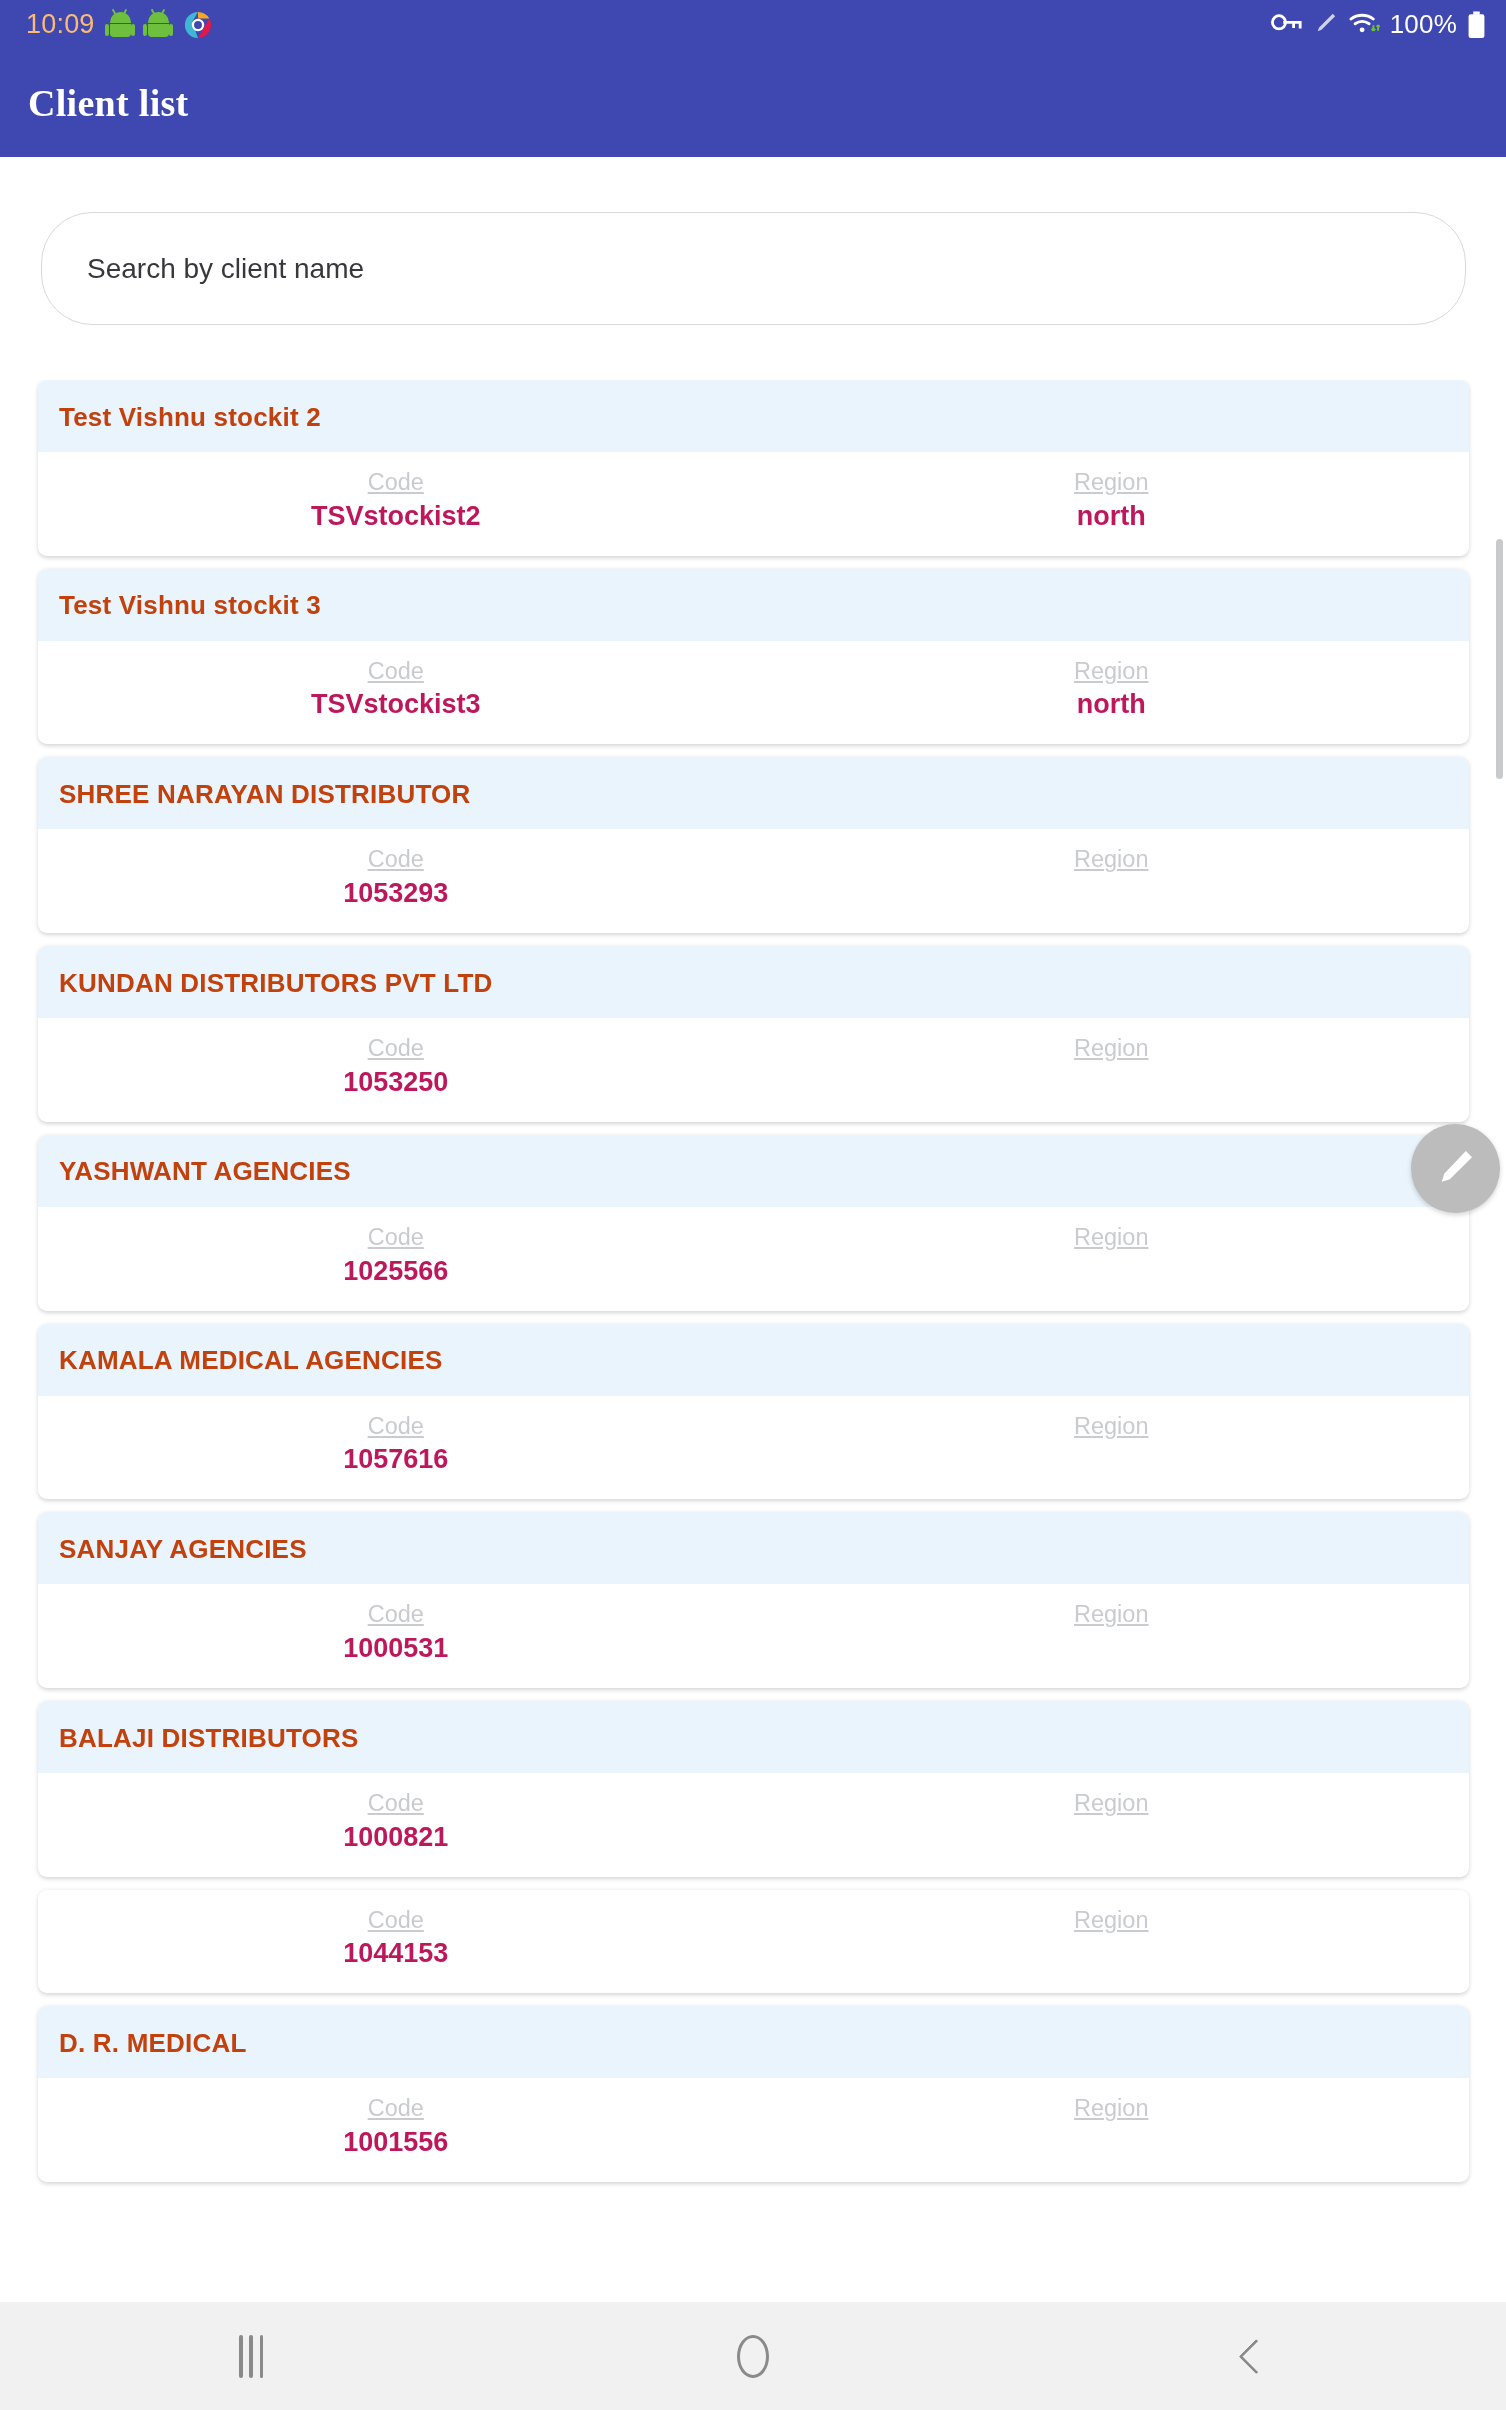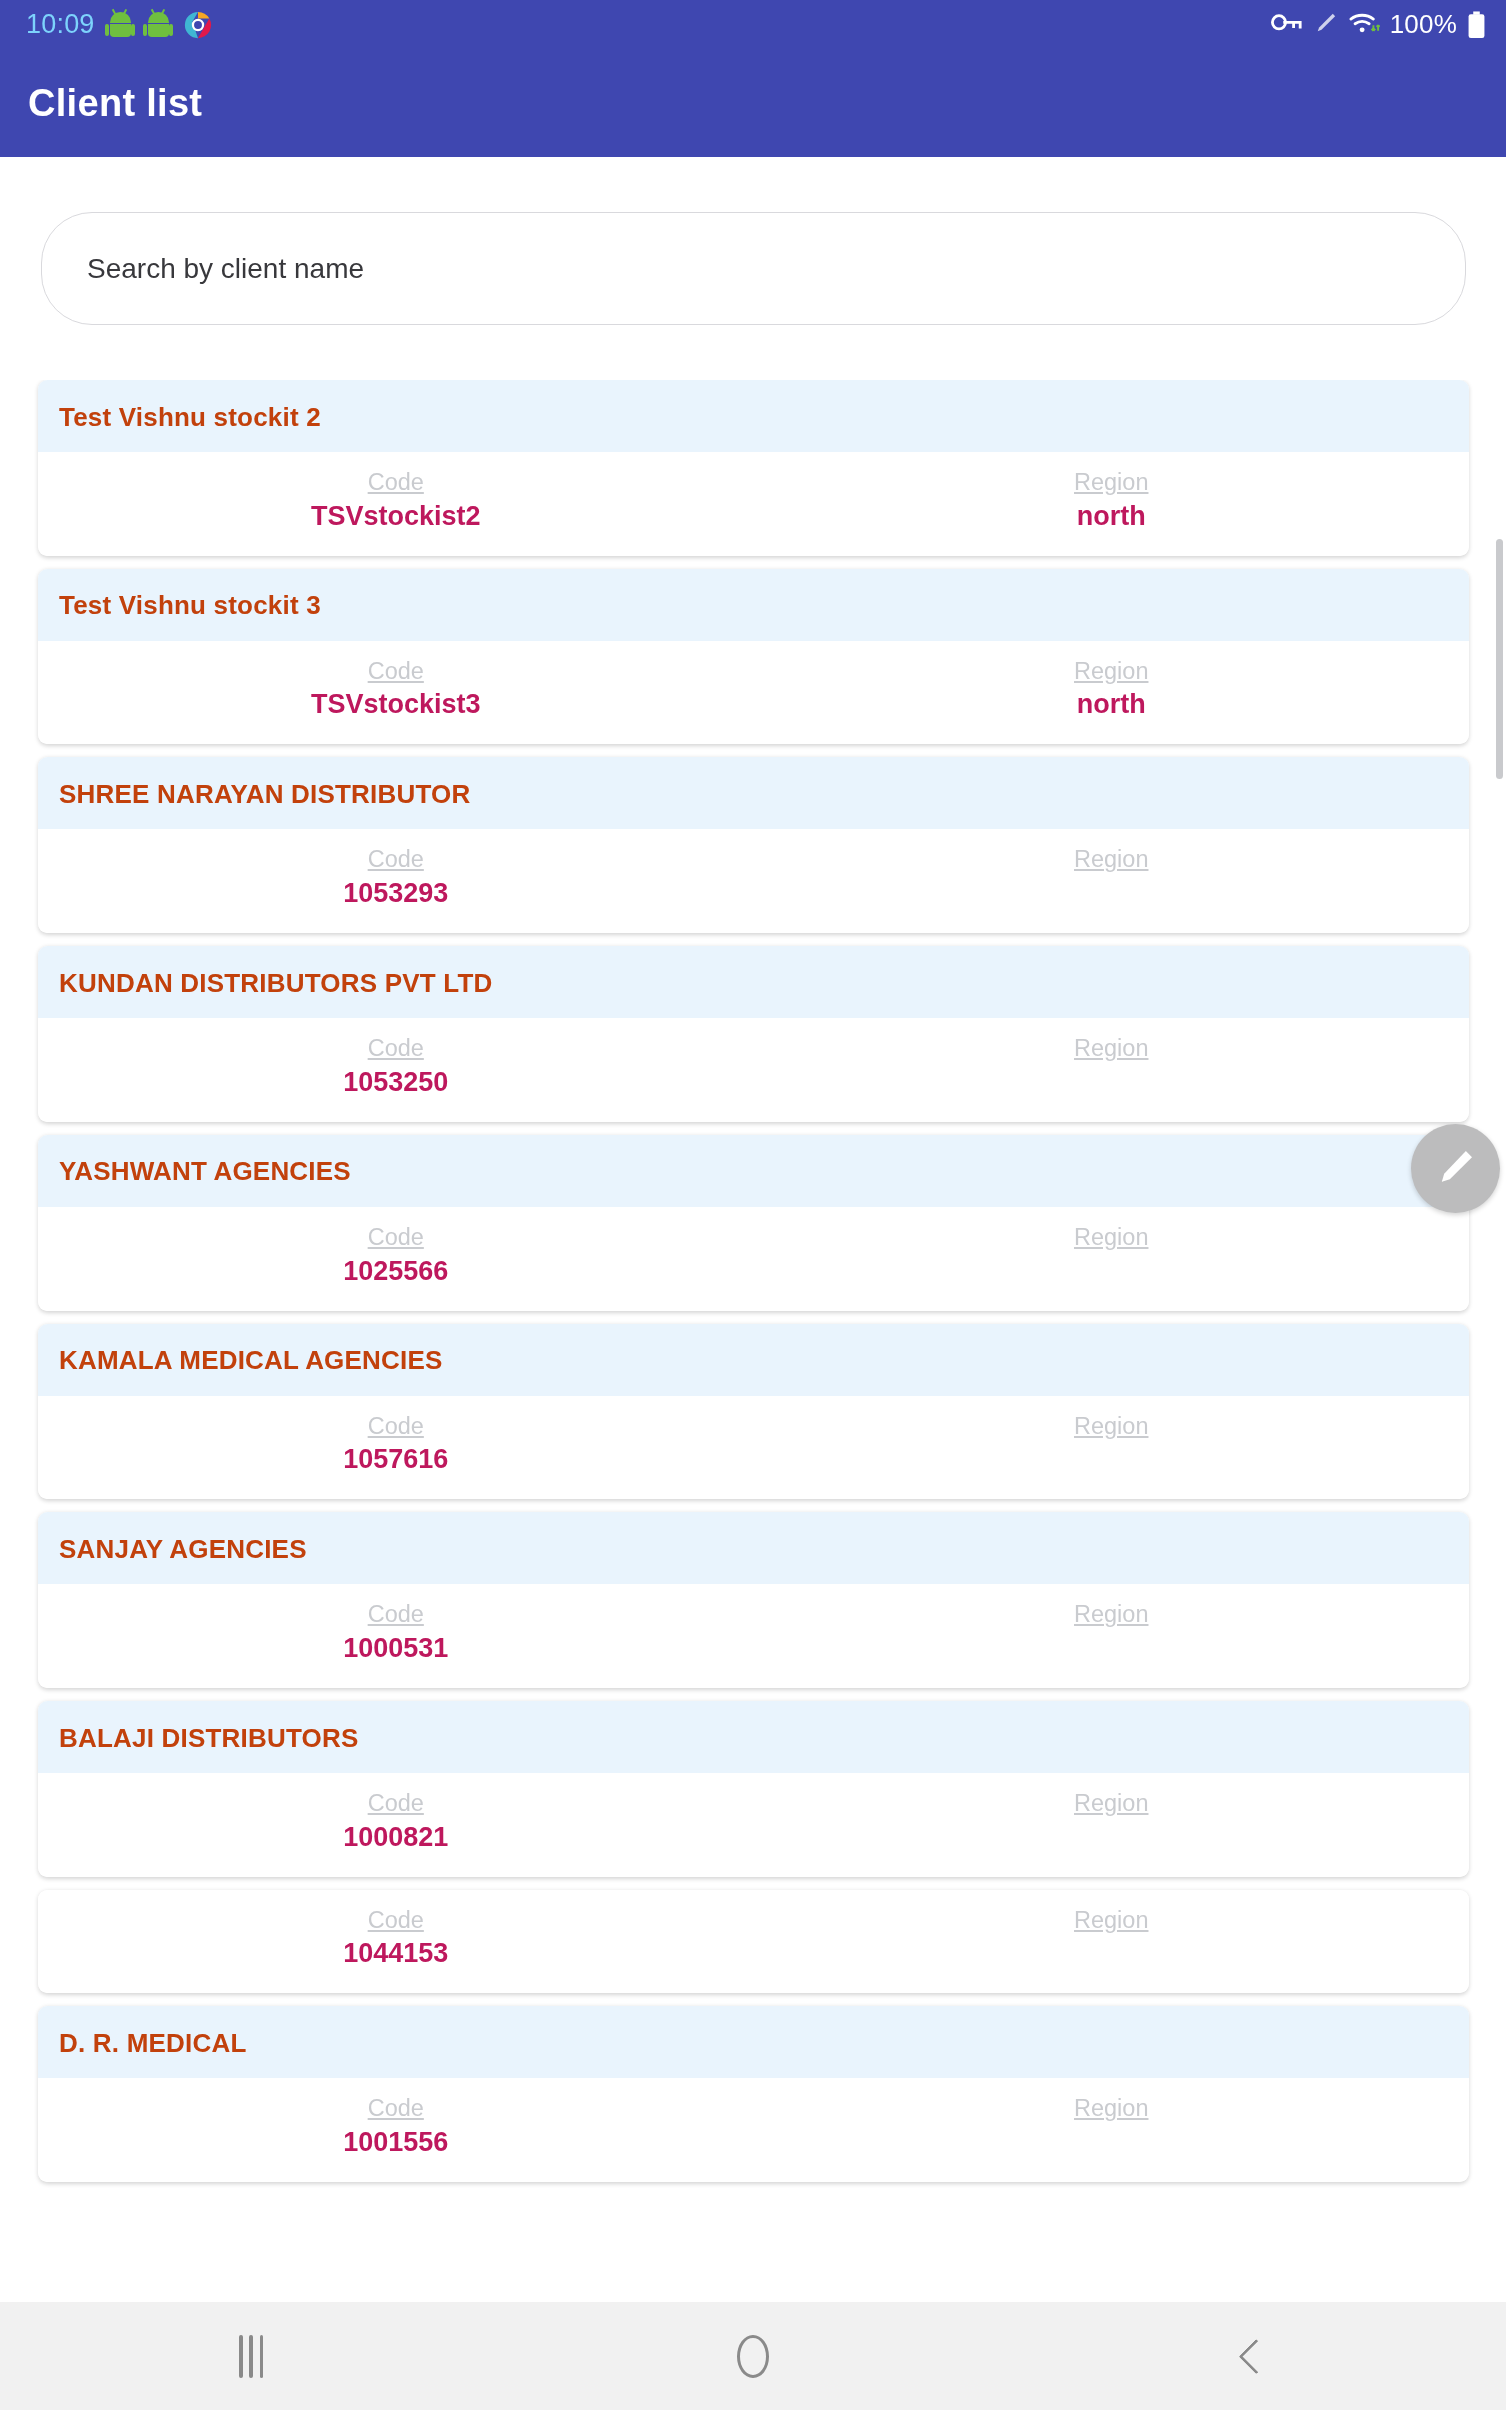--- a/index.html
+++ b/index.html
@@ -18,7 +18,7 @@
     padding:0 21px 0 26px;
   }
   .sb-left{ display:flex; align-items:center; gap:12.2px; }
-  .sb-clock{ color:#7dd3fc; font-size:27px; font-weight:400; letter-spacing:0.2px; line-height:1; }
+  .sb-clock{ color:#fdba74; font-size:27px; font-weight:400; letter-spacing:0.2px; line-height:1; }
   .sb-right{ margin-left:auto; display:flex; gap:10px; }
   .sb-batt-text{ color:#ffffff; font-size:26px; font-weight:400; line-height:1; letter-spacing:0.2px;}
   .ico{ display:block; }

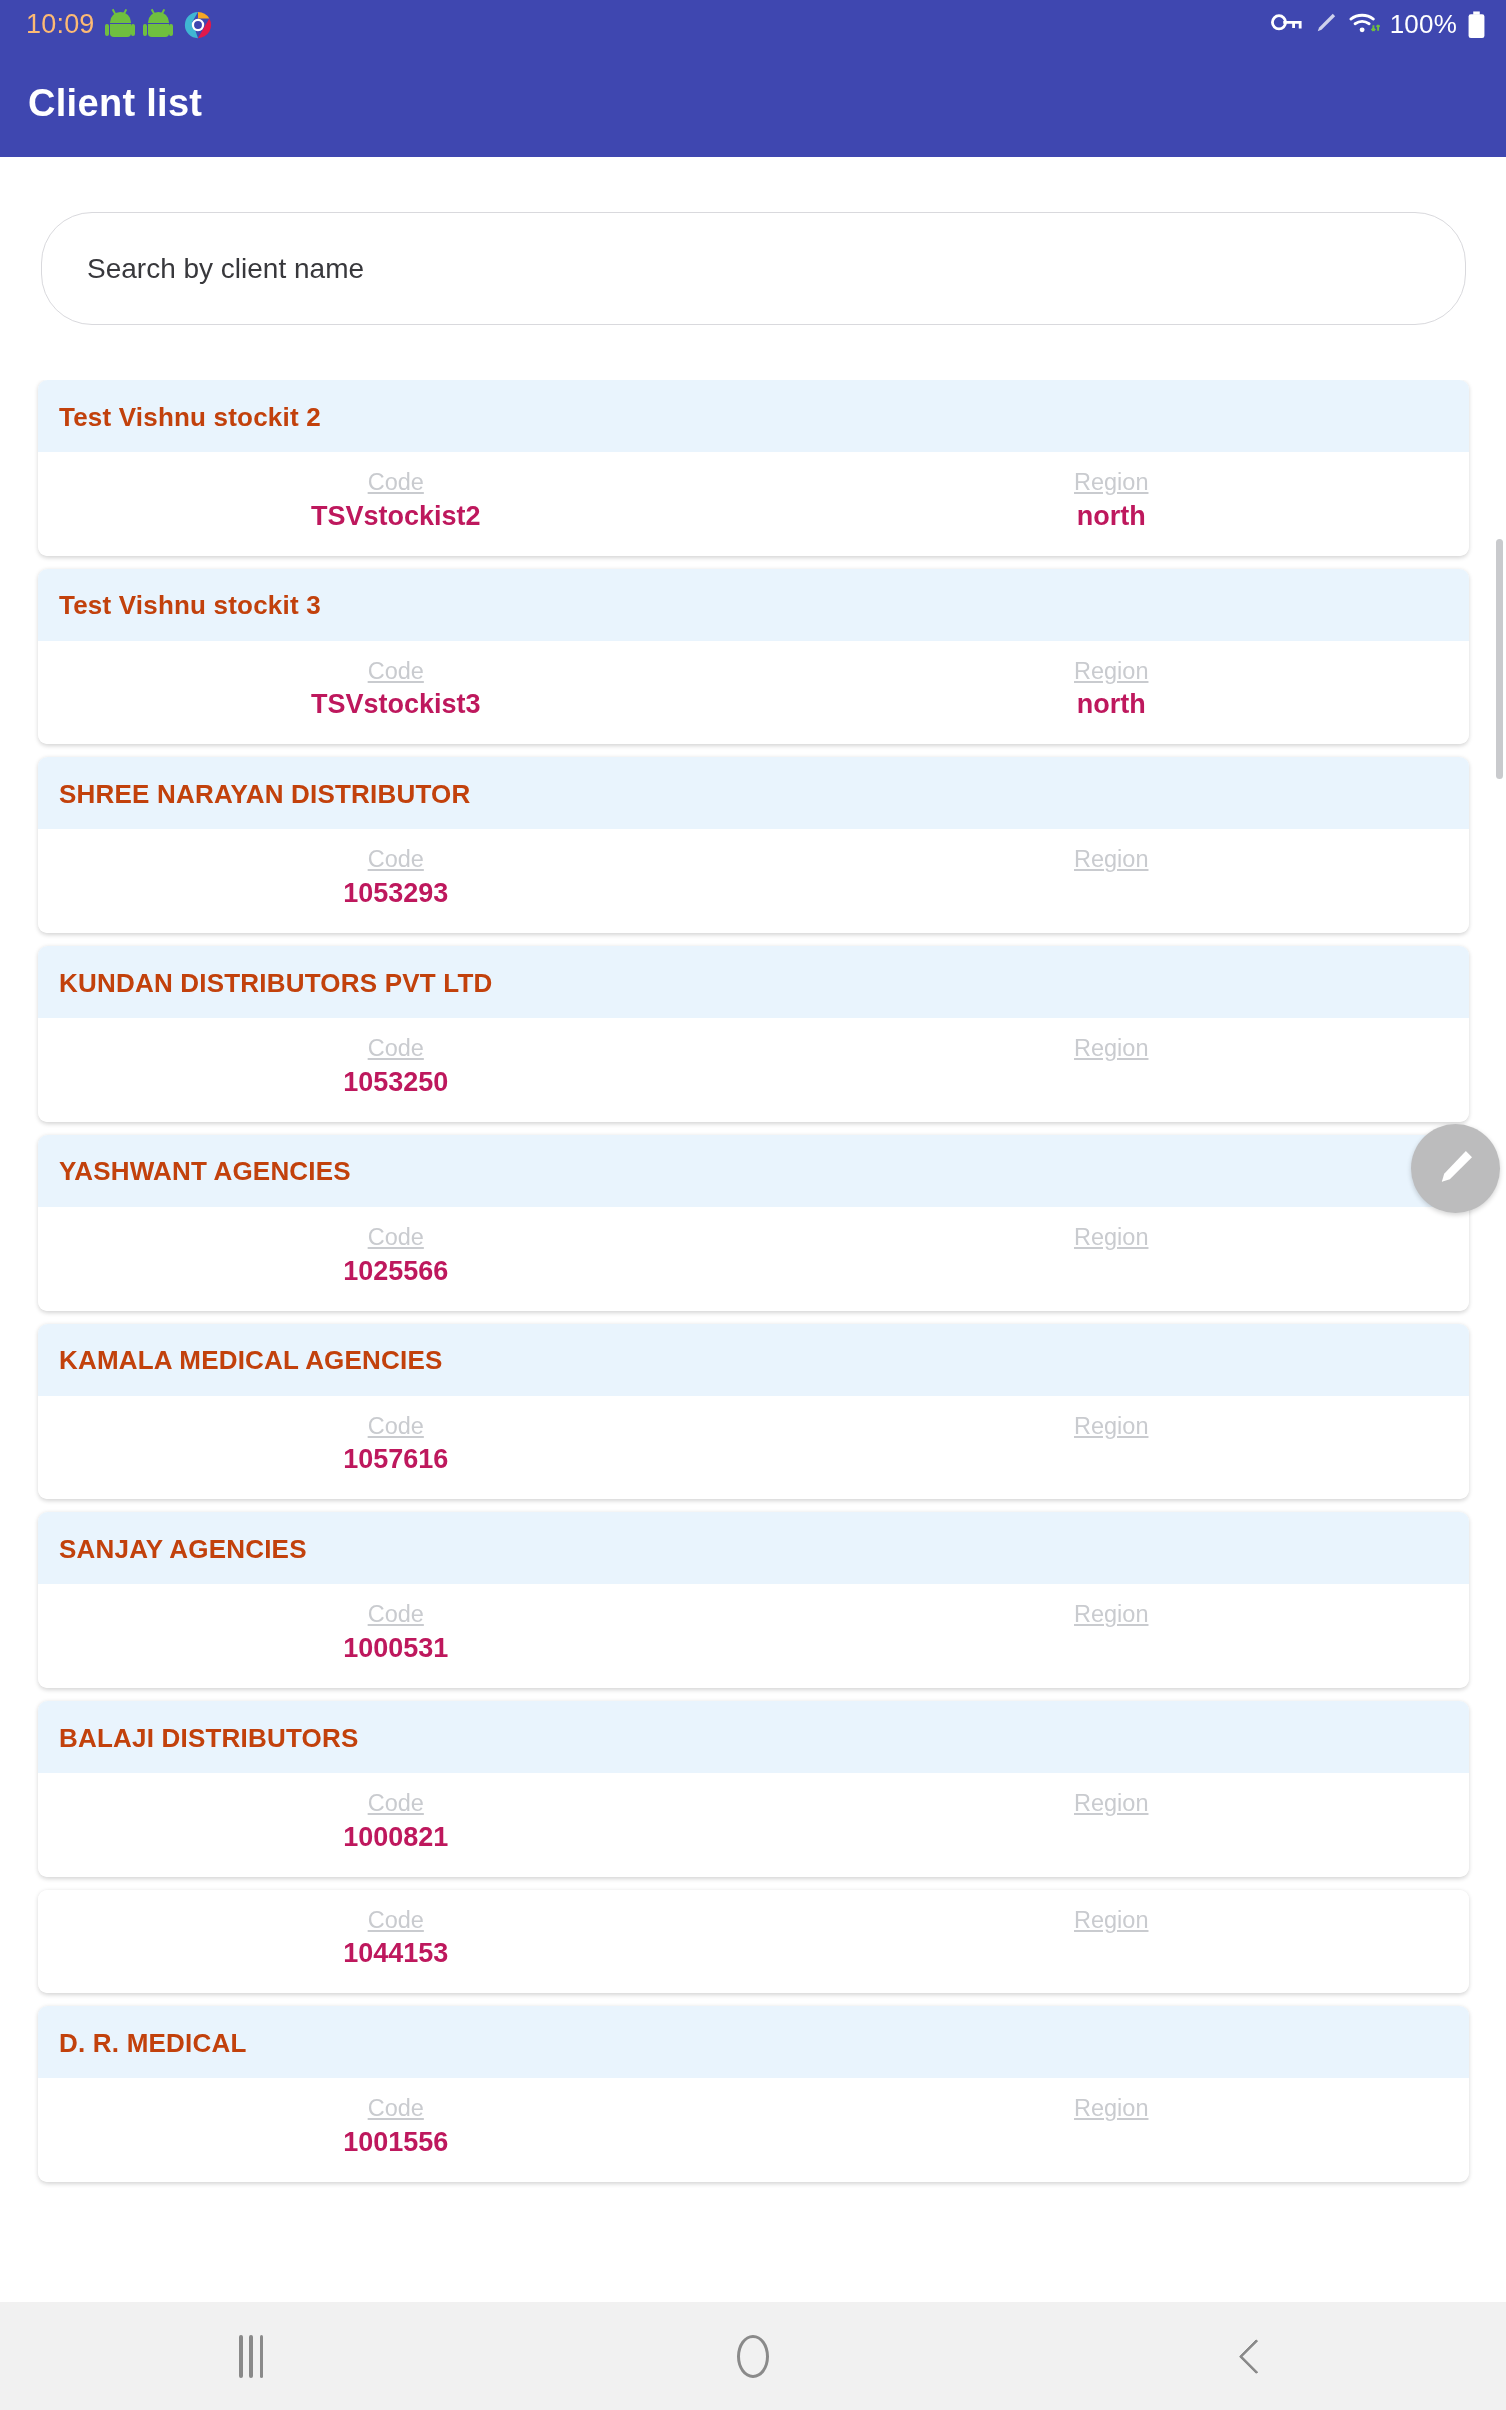--- a/index.html
+++ b/index.html
@@ -49,7 +49,7 @@
   }
   .appbar-title{
     position:absolute; left:28px; top:50%; transform:translateY(-50%);
-    color:#ffffff; font-size:38px; font-weight:700; letter-spacing:0.3px;
+    color:#ffffff; font-size:38px; font-weight:700; letter-spacing:0.3px;font-family:Liberation Serif, serif;
   }
 
   

